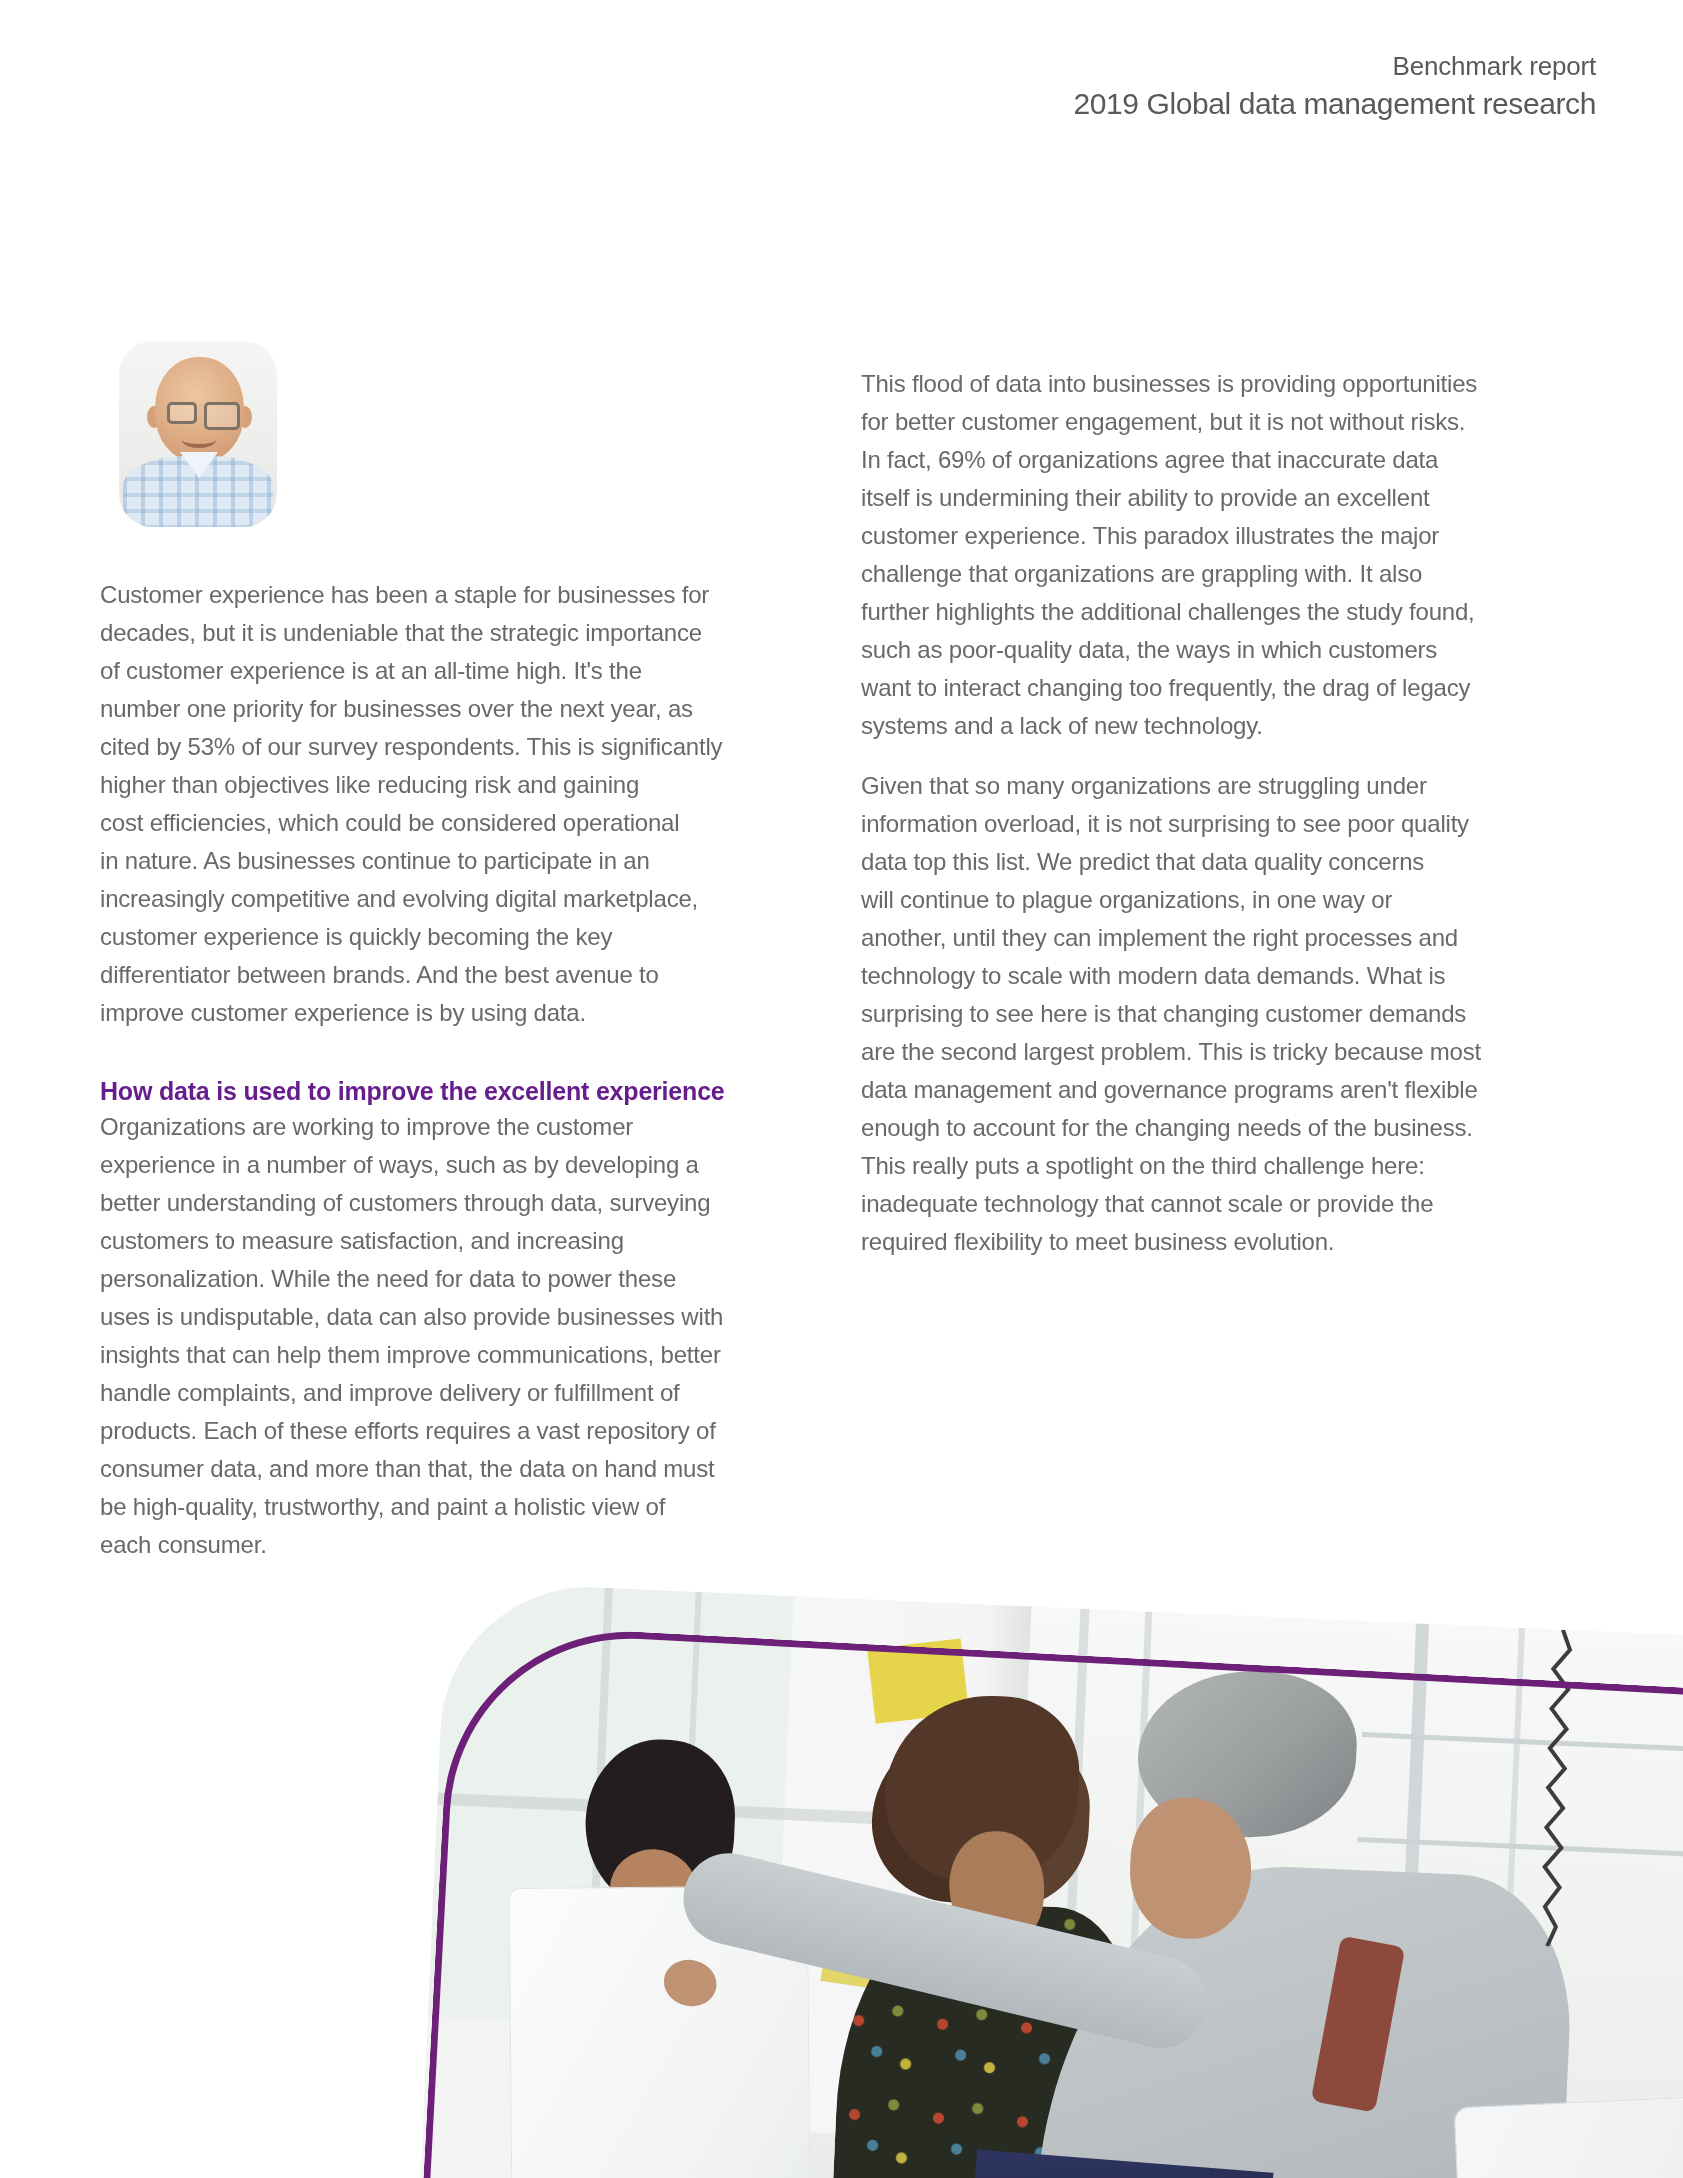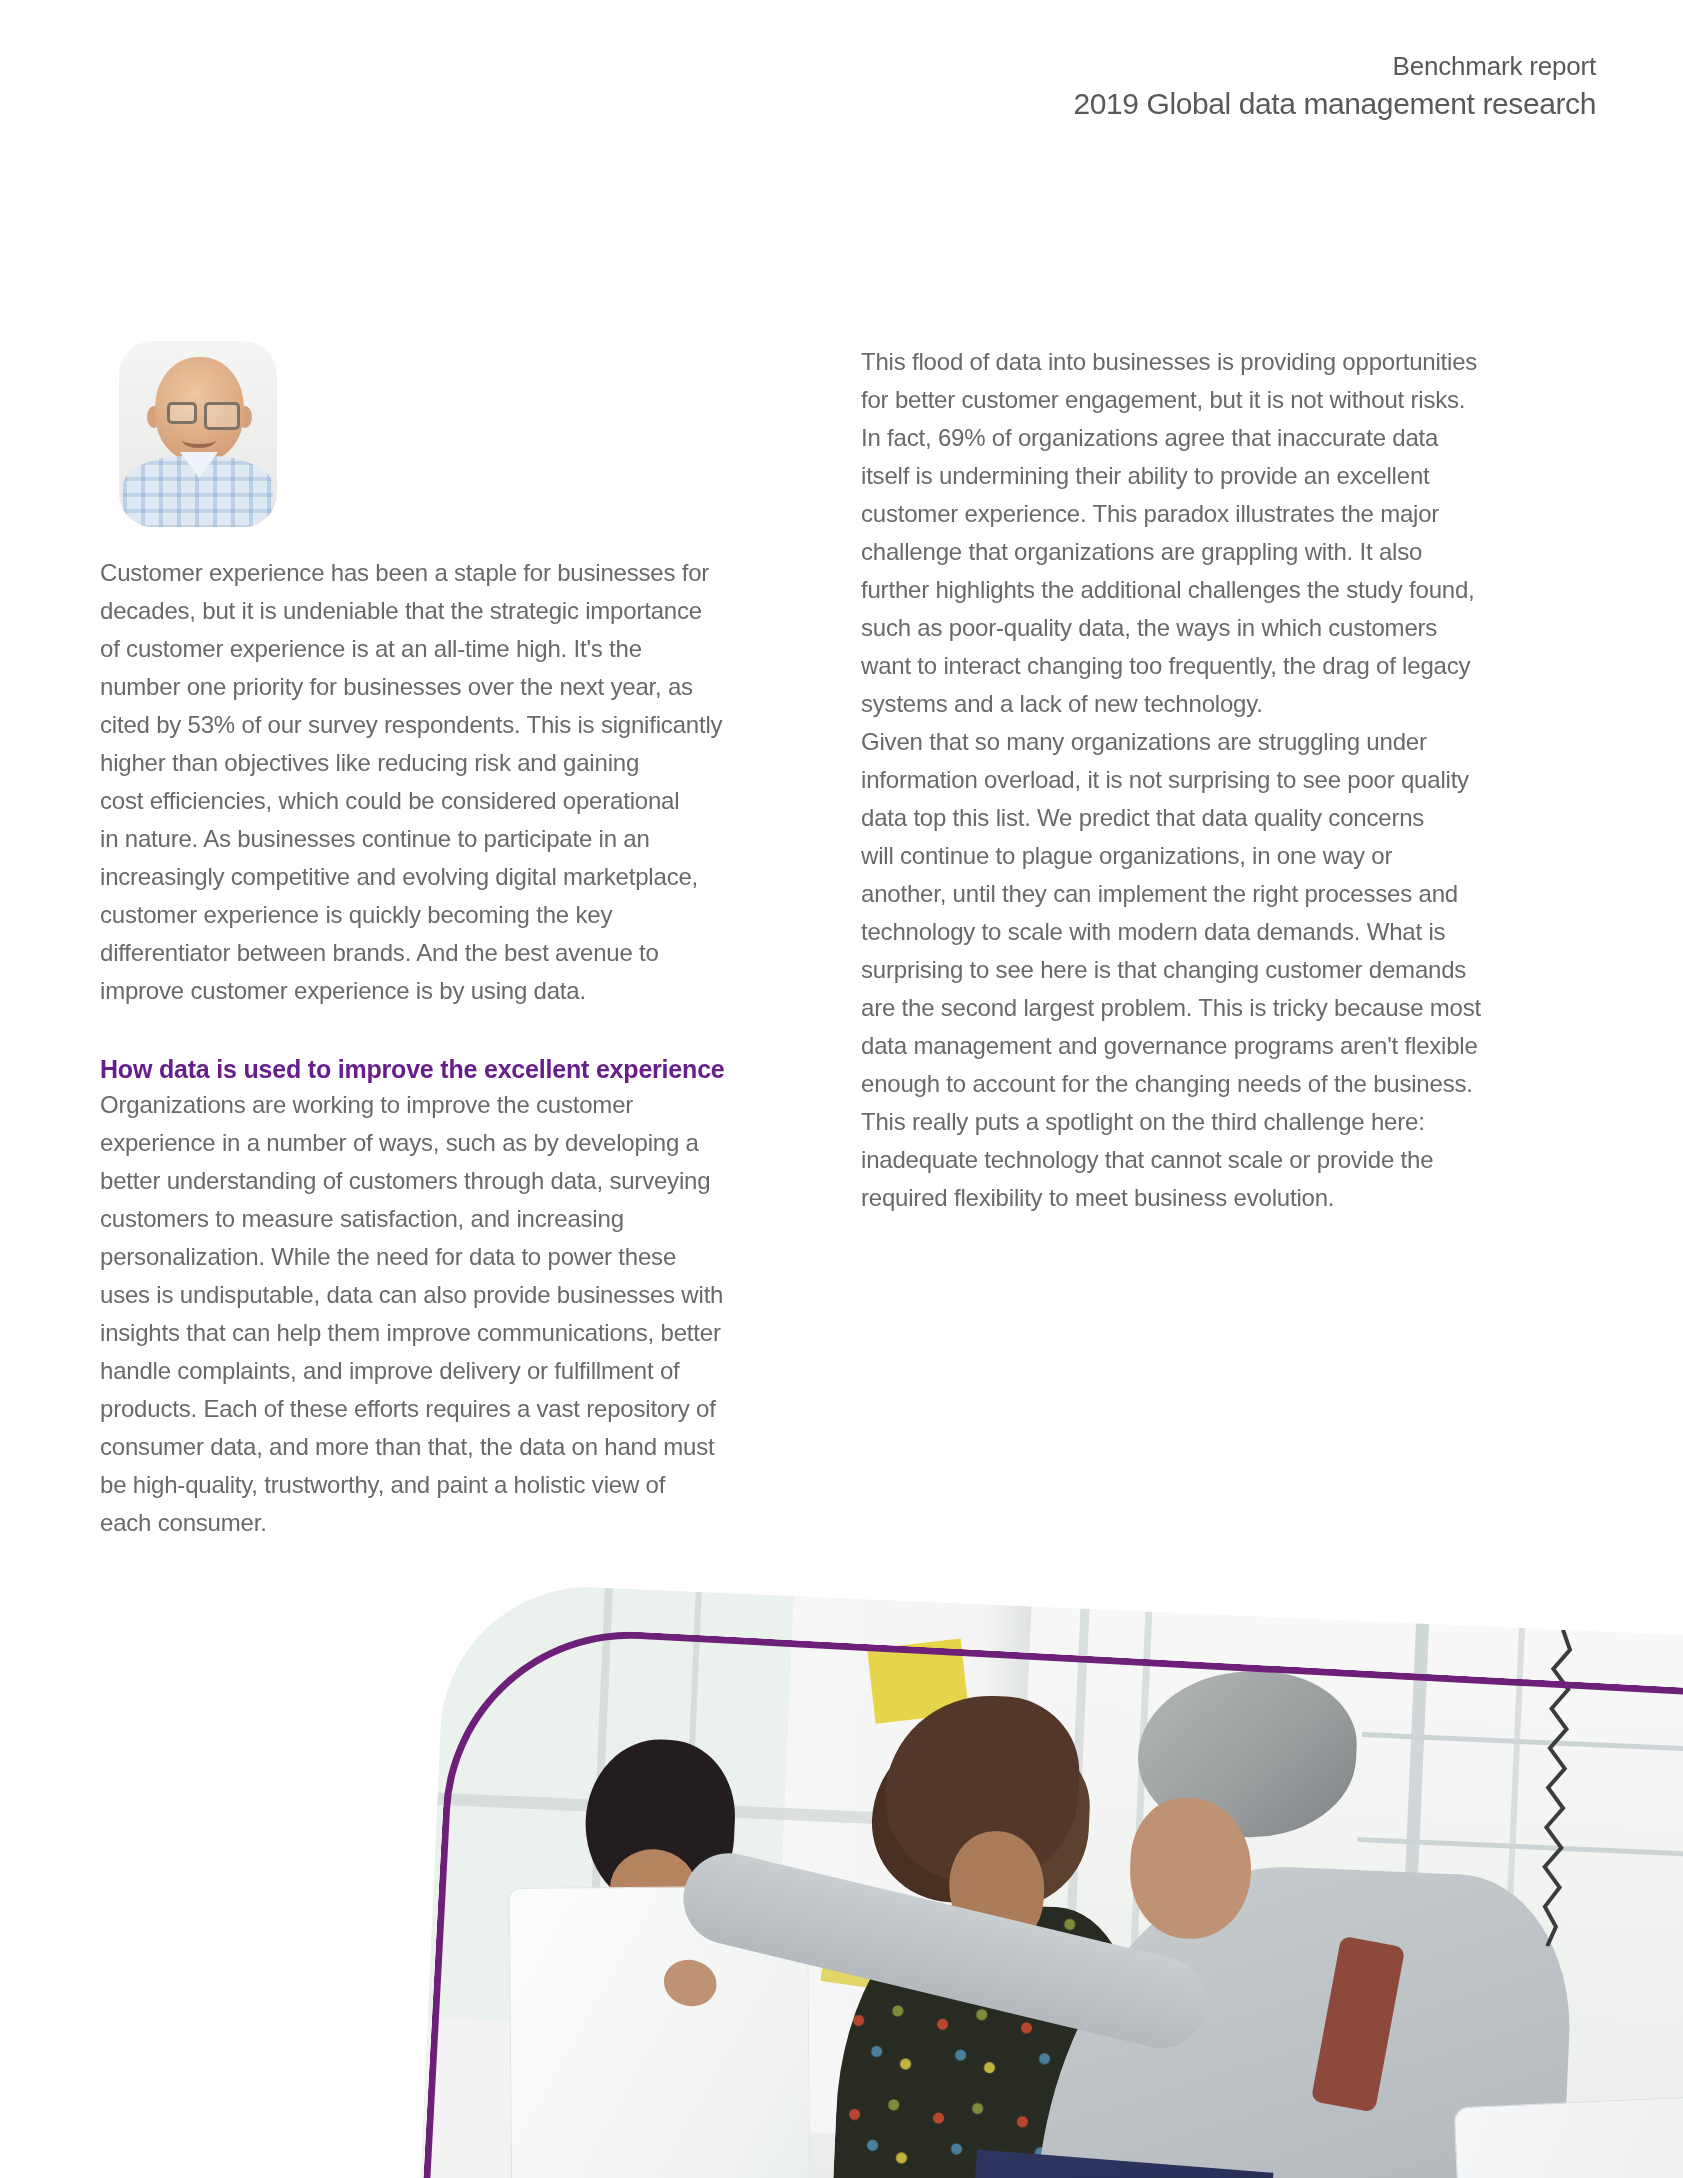--- a/index.html
+++ b/index.html
@@ -34,7 +34,7 @@
   .byline{position:absolute;left:297px;top:447px;font-size:24px;line-height:37px;font-weight:bold;color:var(--byline);white-space:pre-line;letter-spacing:-0.3px;}
 
   
-  .body-text{white-space:pre-line;font-size:24px;line-height:38px;color:var(--text);letter-spacing:-0.2px;}
+  .body-text{white-space:pre-line;font-size:24px;line-height:38px;color:var(--text);letter-spacing:-0.2px;margin-top:22px;}
   .col-left{position:absolute;left:100px;top:554px;width:767px;}
   .col-right{position:absolute;left:861px;top:343px;width:782px;}
   .subhead{margin-top:42px;font-size:25px;line-height:34px;font-weight:bold;color:var(--subhead);letter-spacing:-0.2px;}

